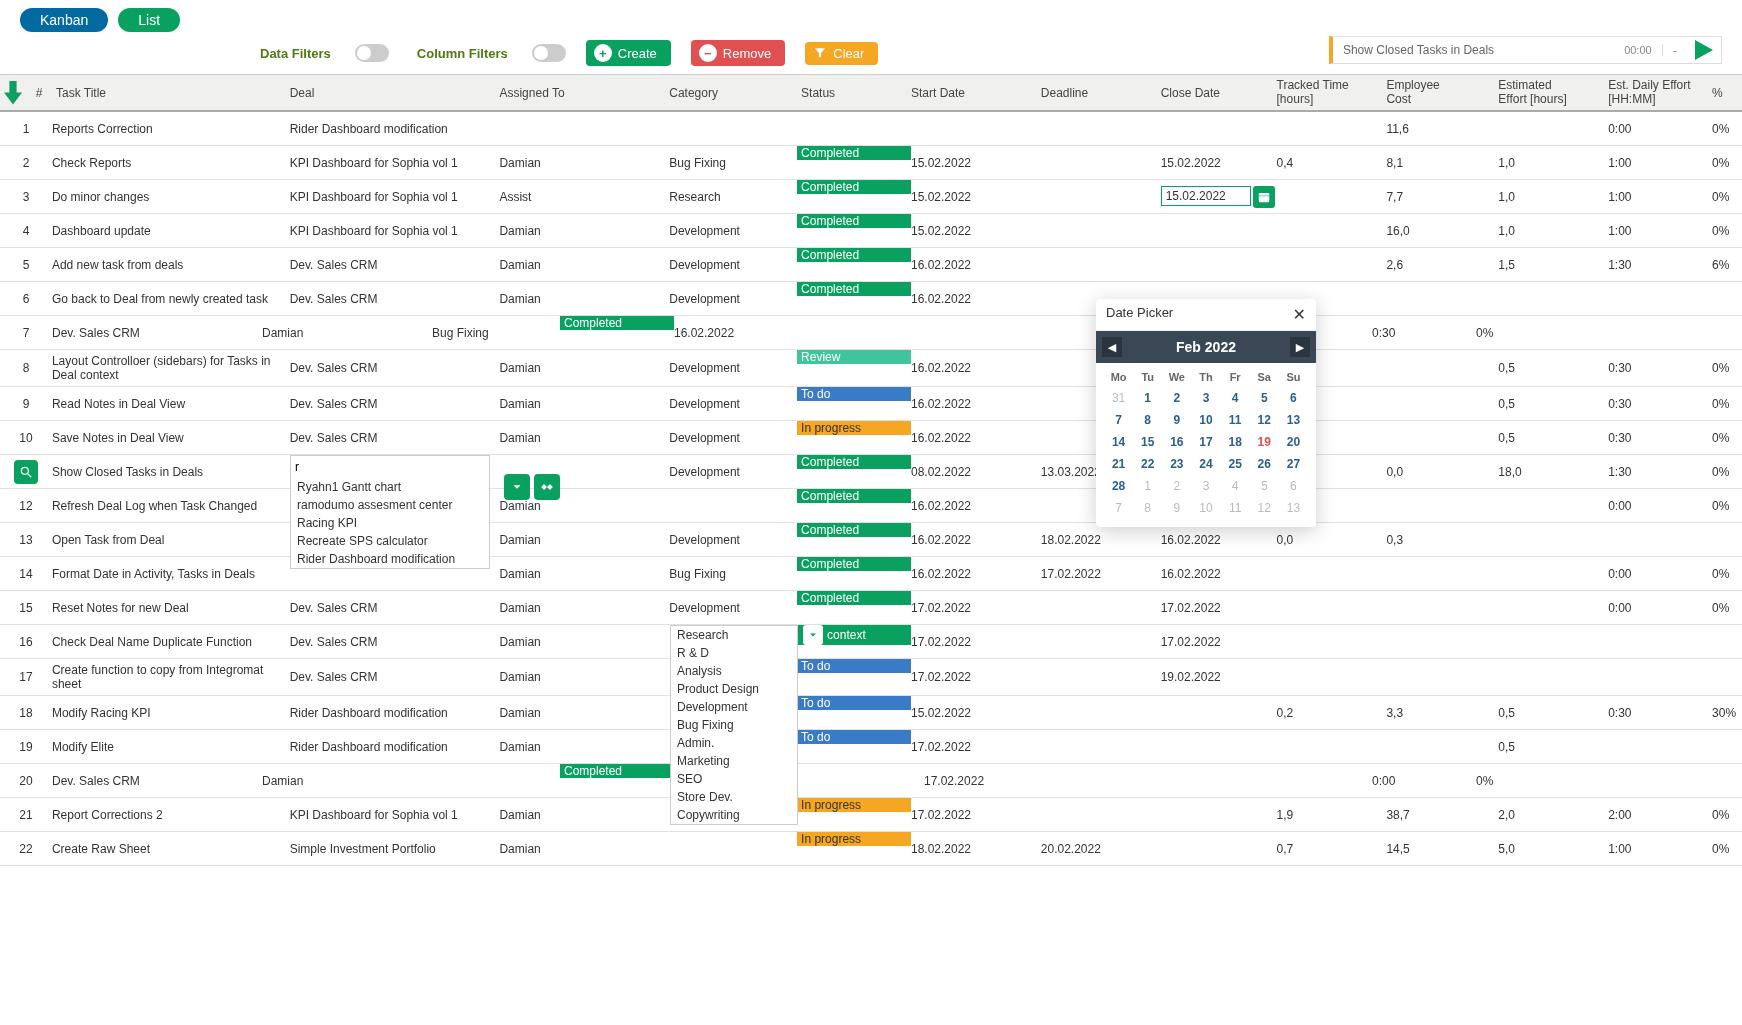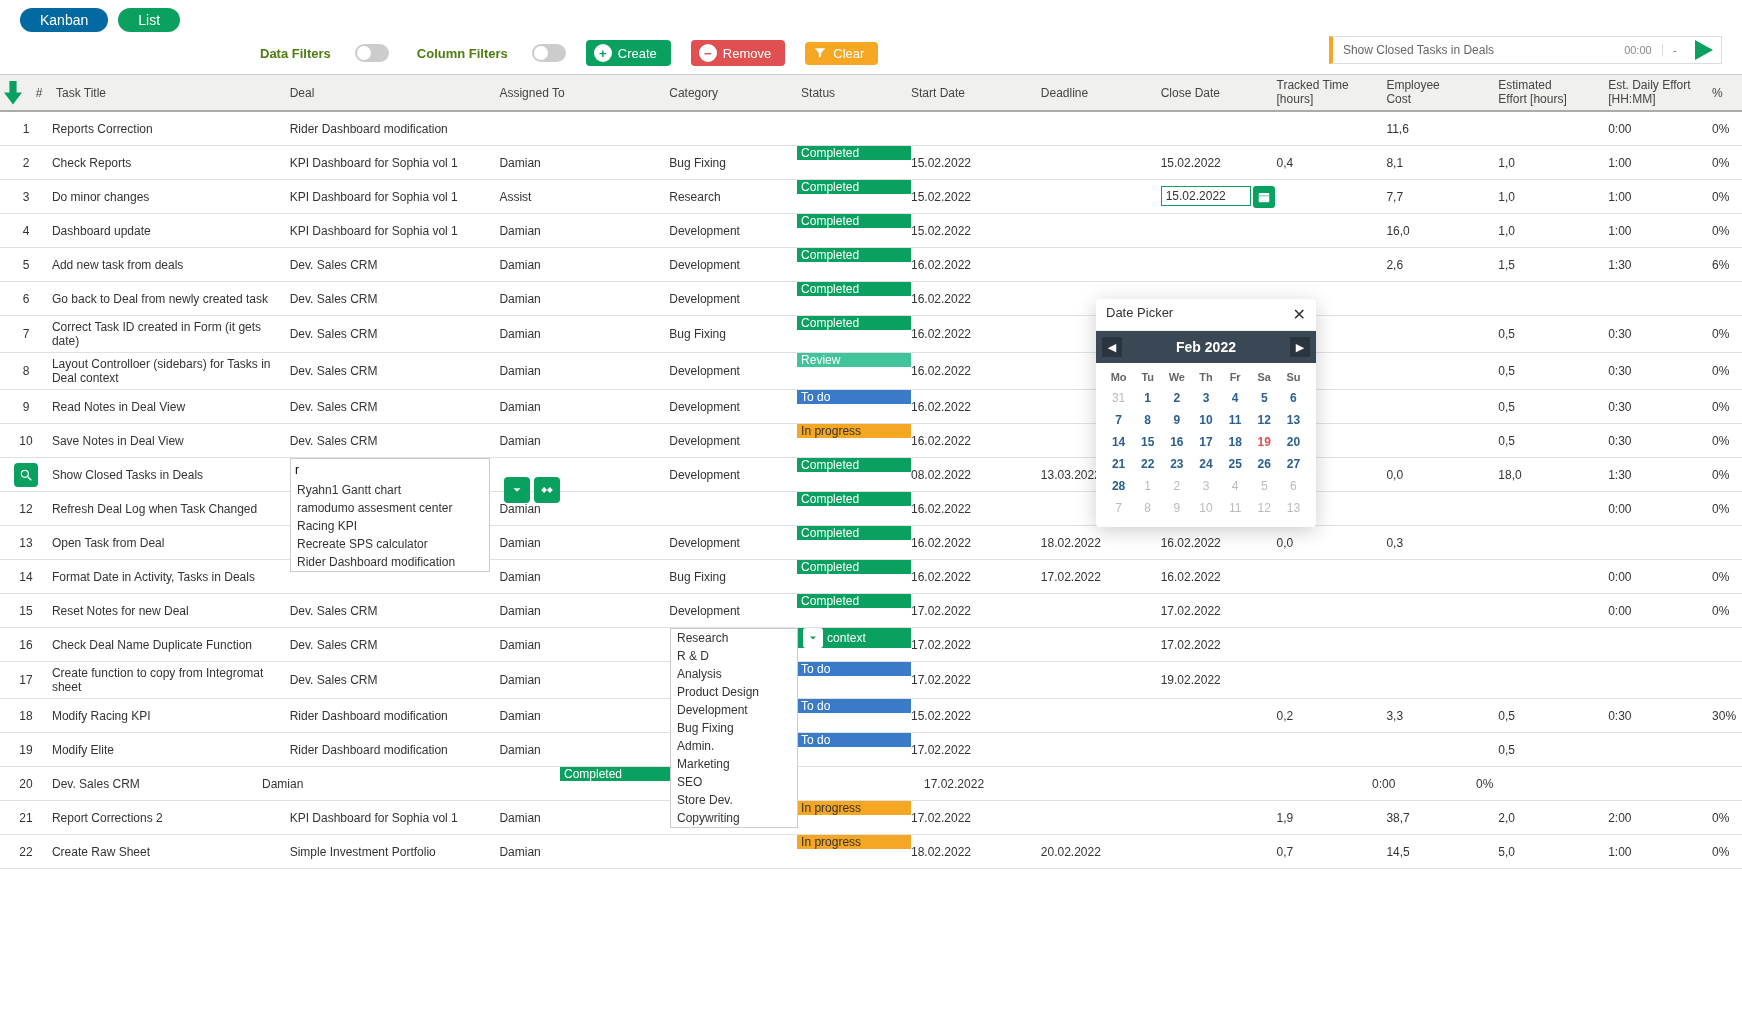--- a/index.html
+++ b/index.html
@@ -277,7 +277,6 @@
       <div class="row-wrap">
         <div class="row">
           <div class="col-hash">7</div>
-          <div class="col-title">Correct Task ID created in Form (it gets date)</div>
           <div class="col-deal">Dev. Sales CRM</div>
           <div class="col-assigned">Damian</div>
           <div class="col-category">Bug Fixing</div>

